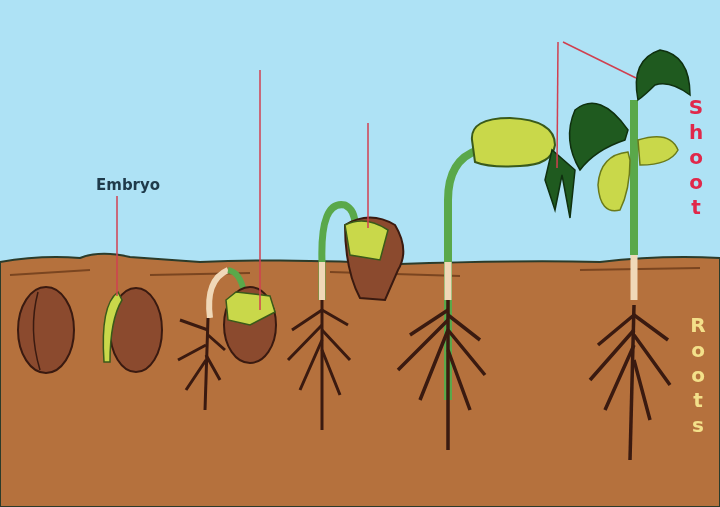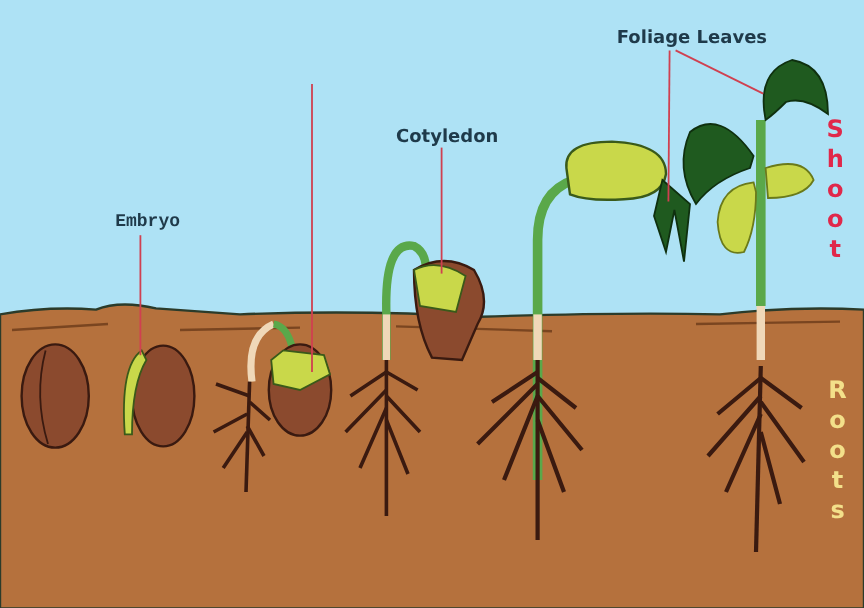--- a/index.html
+++ b/index.html
@@ -74,7 +74,6 @@
 
   <div class="label" style="left:96px; top:176px;font-family:Liberation Mono, monospace;">Embryo</div>
   <div class="label" style="left:330px; top:104px;">Cotyledon</div>
-  <div class="label" style="left:514px; top:22px;">Foliage Leaves</div>
 
   <div class="vert" style="left:686px; top:95px; color:#e0284a;">
     <span>S</span>

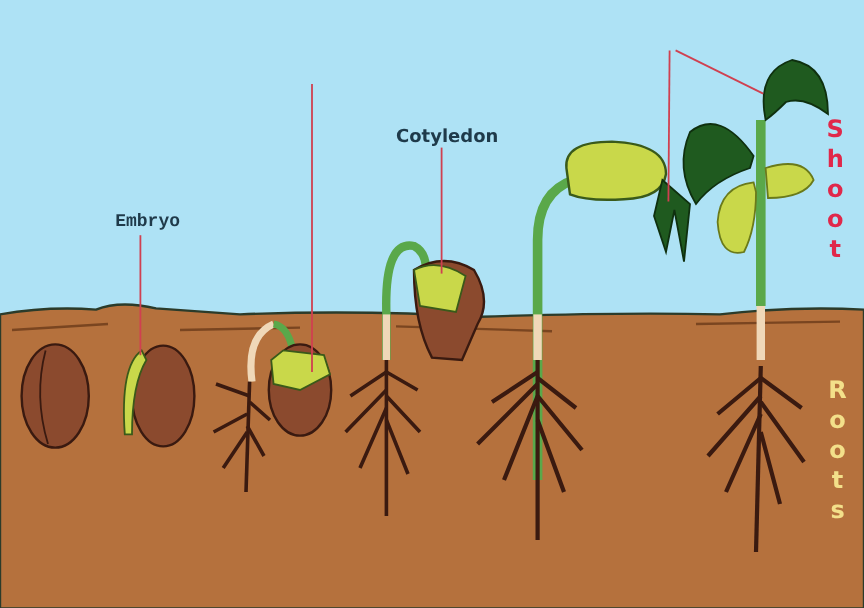--- a/index.html
+++ b/index.html
@@ -73,7 +73,6 @@
   </svg>
 
   <div class="label" style="left:96px; top:176px;font-family:Liberation Mono, monospace;">Embryo</div>
-  <div class="label" style="left:330px; top:104px;">Cotyledon</div>
 
   <div class="vert" style="left:686px; top:95px; color:#e0284a;">
     <span>S</span>

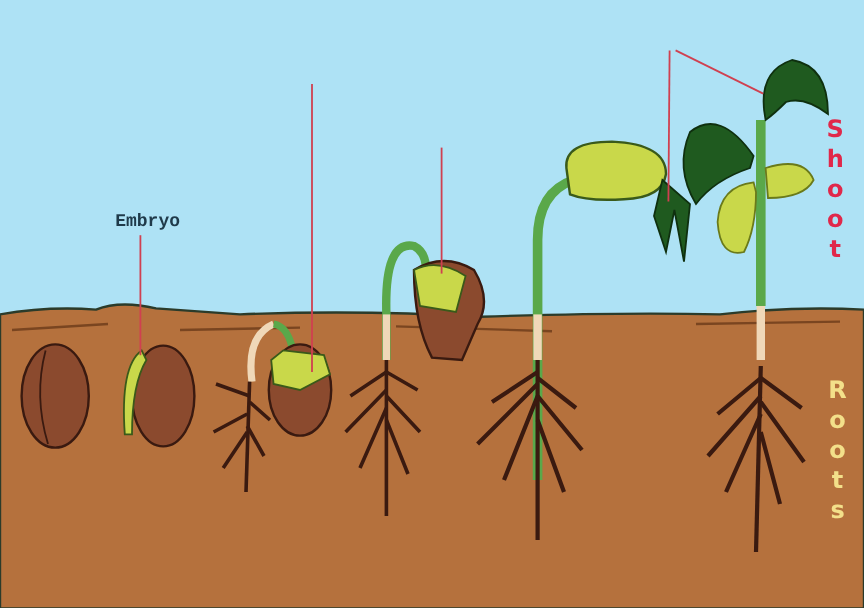--- a/index.html
+++ b/index.html
@@ -72,7 +72,7 @@
     </g>
   </svg>
 
-  <div class="label" style="left:96px; top:176px;font-family:Liberation Mono, monospace;">Embryo</div>
+  <div class="label" style="left:96px; top:176px;">Embryo</div>
 
   <div class="vert" style="left:686px; top:95px; color:#e0284a;">
     <span>S</span>

